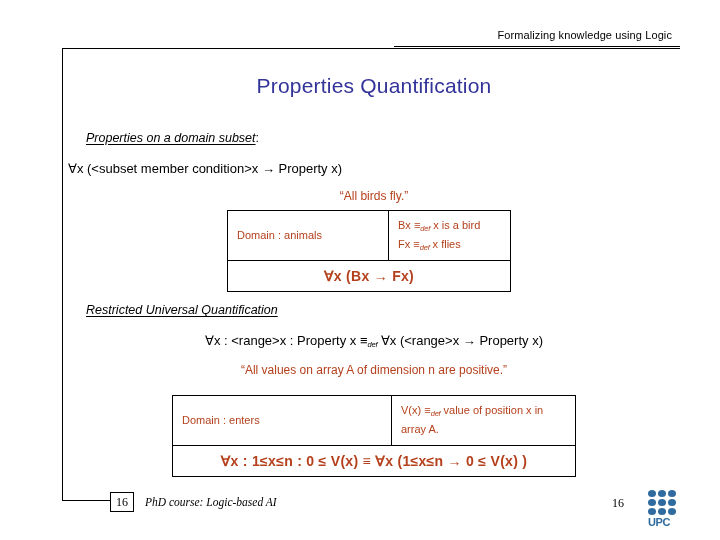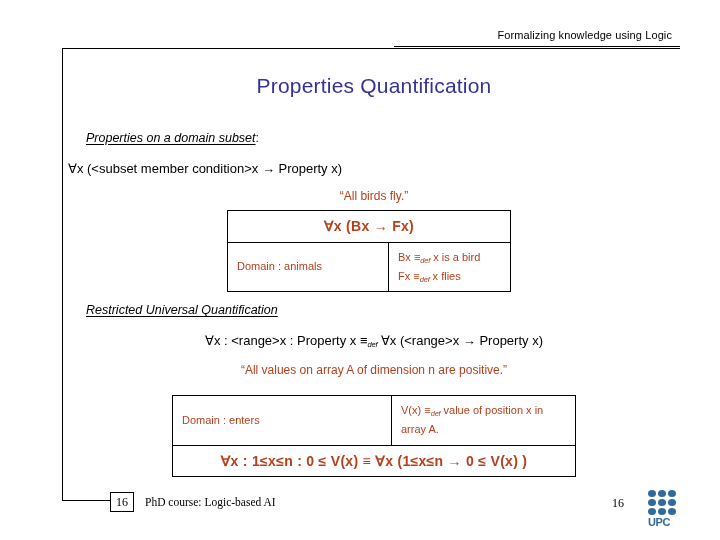--- a/index.html
+++ b/index.html
@@ -238,9 +238,6 @@
   <table class="ex-table" id="table1">
     <tbody>
         <tr>
-      <td class="concl" colspan="2">∀x (Bx → Fx)</td>
-    </tr>
-    <tr>
       <td class="dom">Domain : animals</td>
       <td>
         <div>
@@ -250,6 +247,9 @@
           <span>Fx </span><span>≡</span><sub class="def">def</sub><span> x flies</span>
         </div>
       </td>
+    </tr>
+    <tr>
+      <td class="concl" colspan="2">∀x (Bx → Fx)</td>
     </tr>
   </tbody>
     </table>

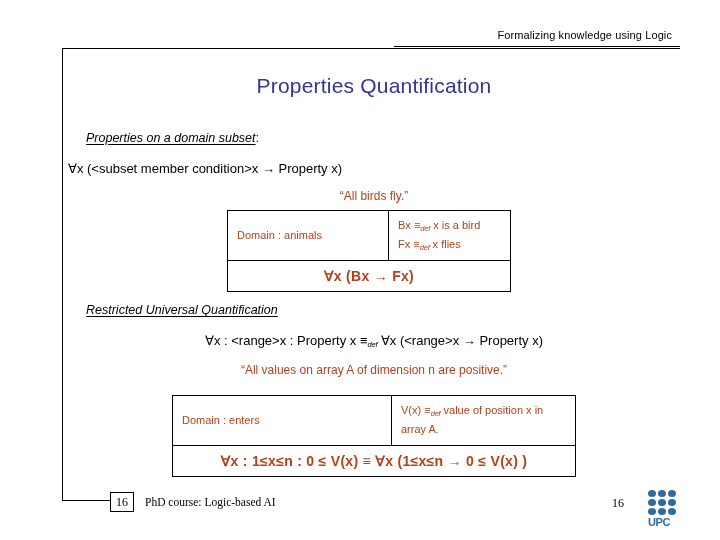--- a/index.html
+++ b/index.html
@@ -167,6 +167,7 @@
     left: 145px;
     top: 496px;
     font-family: "Liberation Serif", serif;
+    font-style: italic;
     font-size: 11.5px;
     color: #000000;
     white-space: nowrap;

